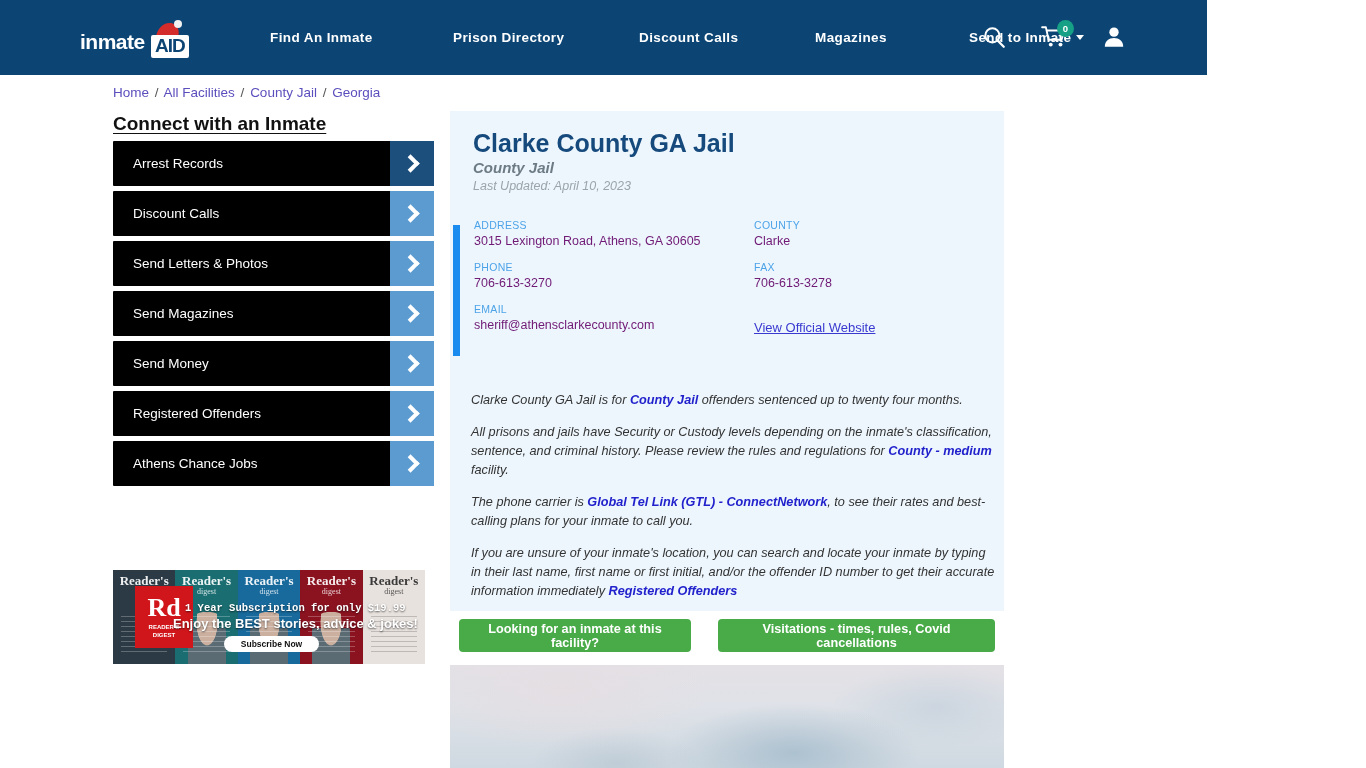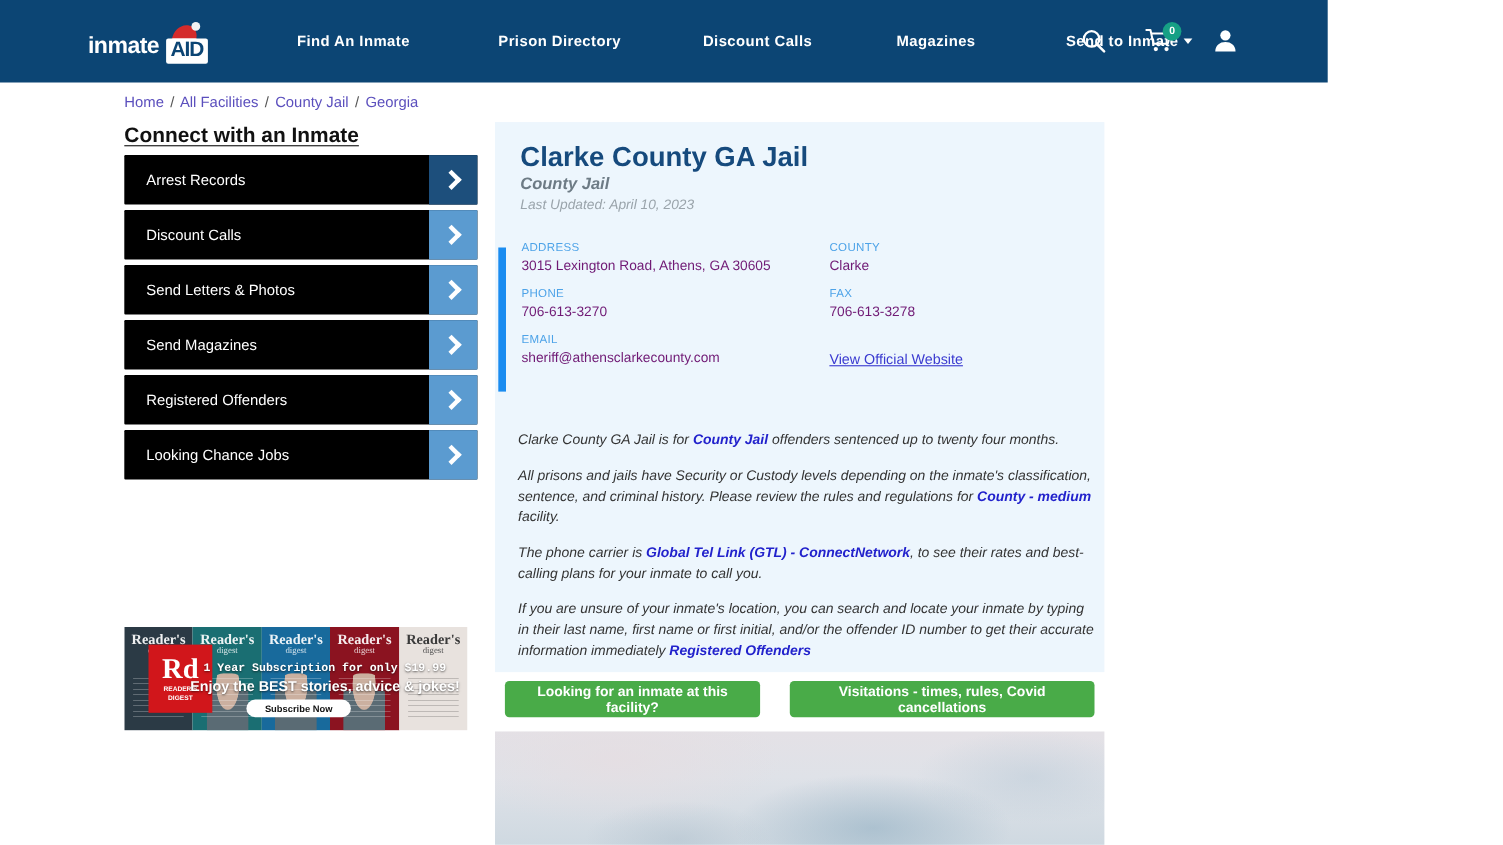--- a/index.html
+++ b/index.html
@@ -344,6 +344,12 @@
       </span>
   </div>
   <div class="side-item">
+    <span class="label">Send Money</span>
+    <span class="side-arrow">
+        <span class="chev"></span>
+      </span>
+  </div>
+  <div class="side-item">
     <span class="label">Registered Offenders</span>
     <span class="side-arrow">
         <span class="chev"></span>

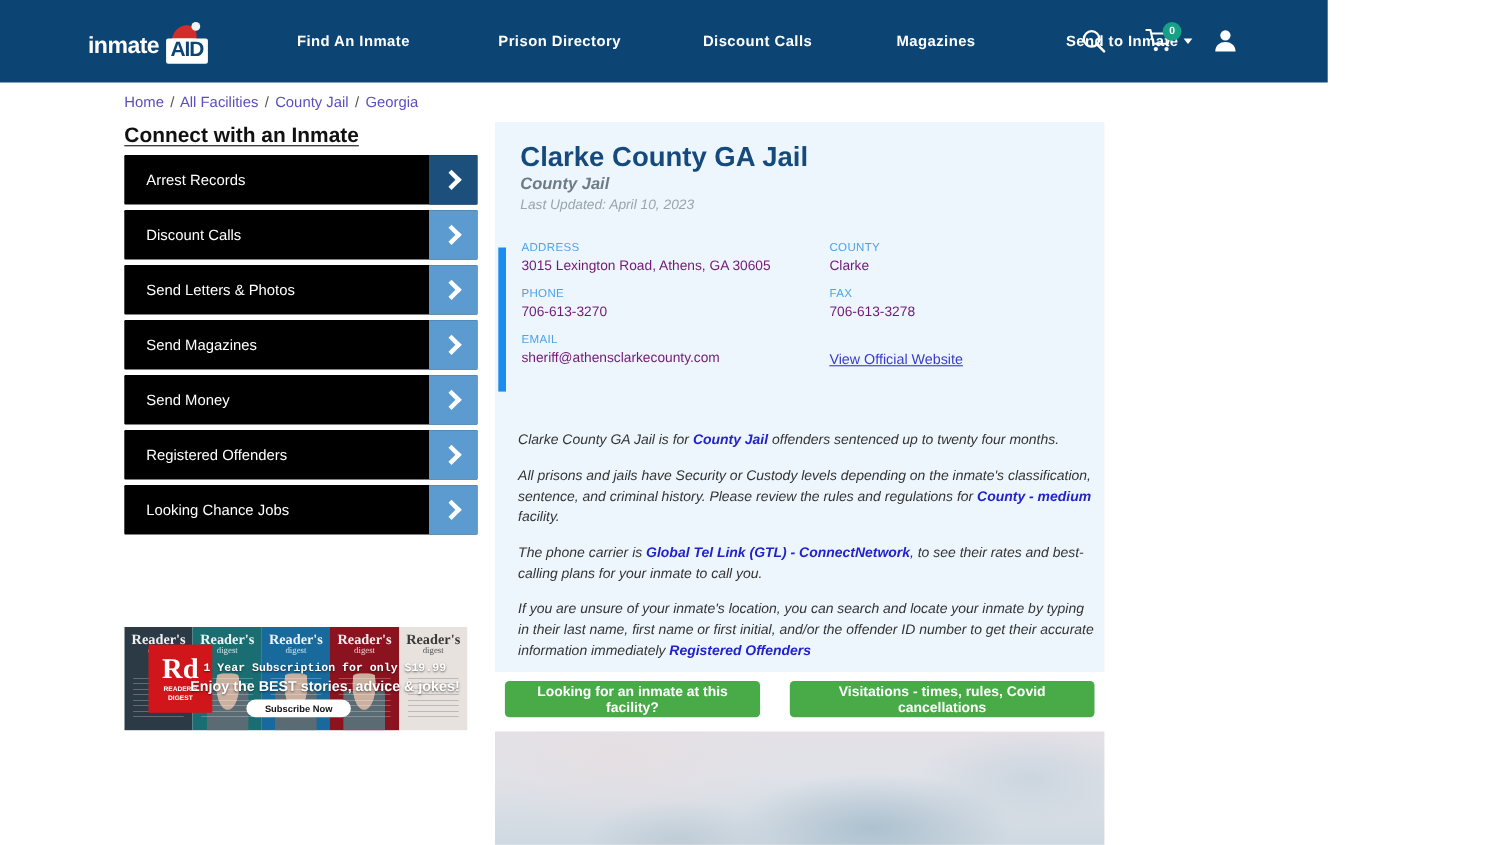--- a/index.html
+++ b/index.html
@@ -356,7 +356,7 @@
       </span>
   </div>
   <div class="side-item">
-    <span class="label">Looking Chance Jobs</span>
+    <span class="label">Athens Chance Jobs</span>
     <span class="side-arrow">
         <span class="chev"></span>
       </span>

